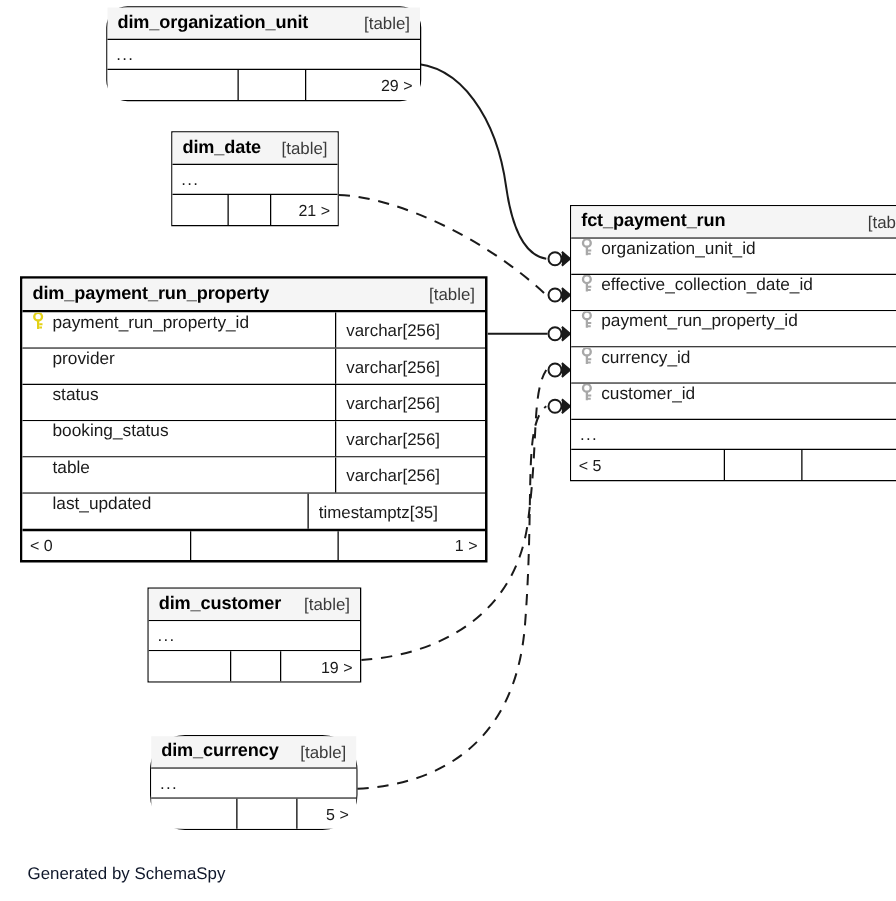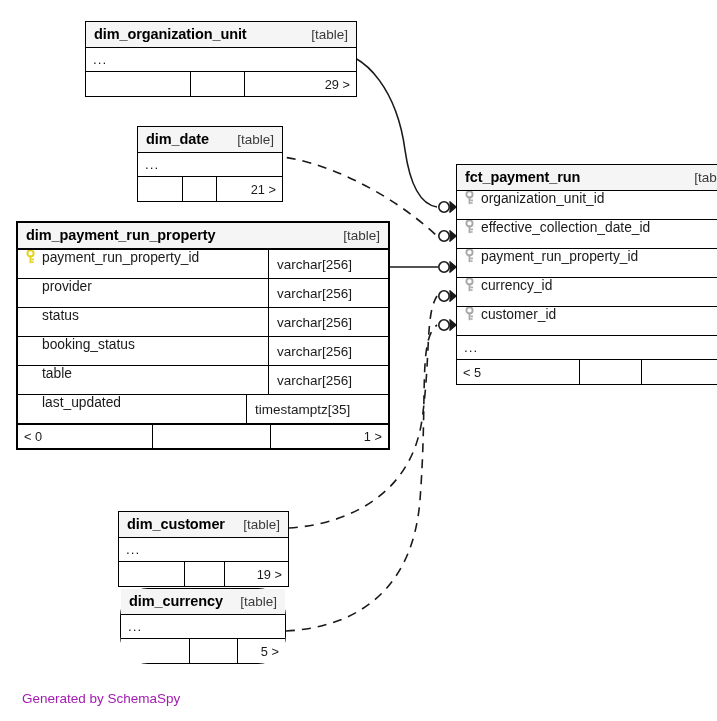--- a/index.html
+++ b/index.html
@@ -193,7 +193,7 @@
     </g>
   </svg>
 
-  <div class="table-box" style="left:85px; top:21px; width:272px;">
+  <div class="table-box" style="left:85px; top:5px; width:252px;border-radius:17px;">
     <div class="tbl-header">
       <span class="tbl-name">dim_organization_unit</span>
       <span class="tbl-tag">[table]</span>

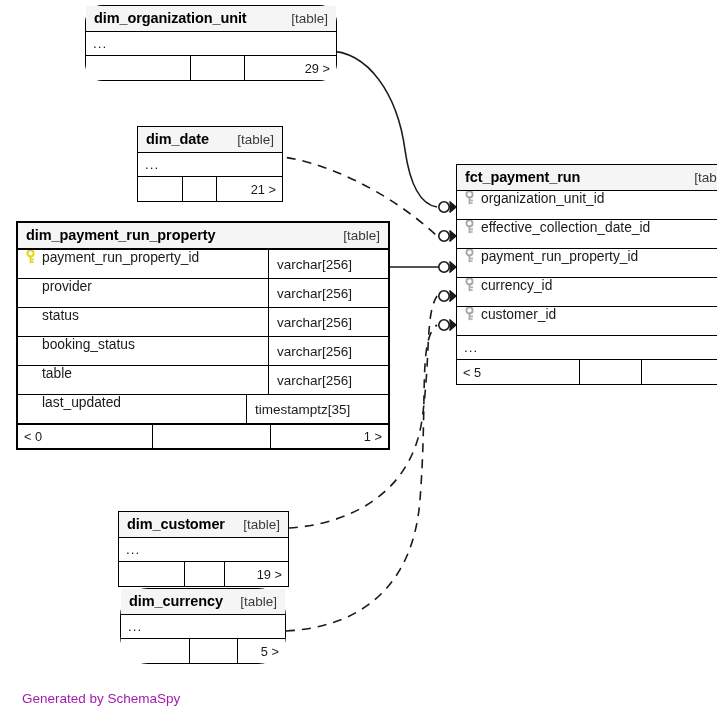--- a/index.html
+++ b/index.html
@@ -206,7 +206,7 @@
     </div>
   </div>
 
-  <div class="table-box" style="left:137px; top:126px; width:146px;">
+  <div class="table-box" style="left:137px; top:105px; width:134px;">
     <div class="tbl-header">
       <span class="tbl-name">dim_date</span>
       <span class="tbl-tag">[table]</span>

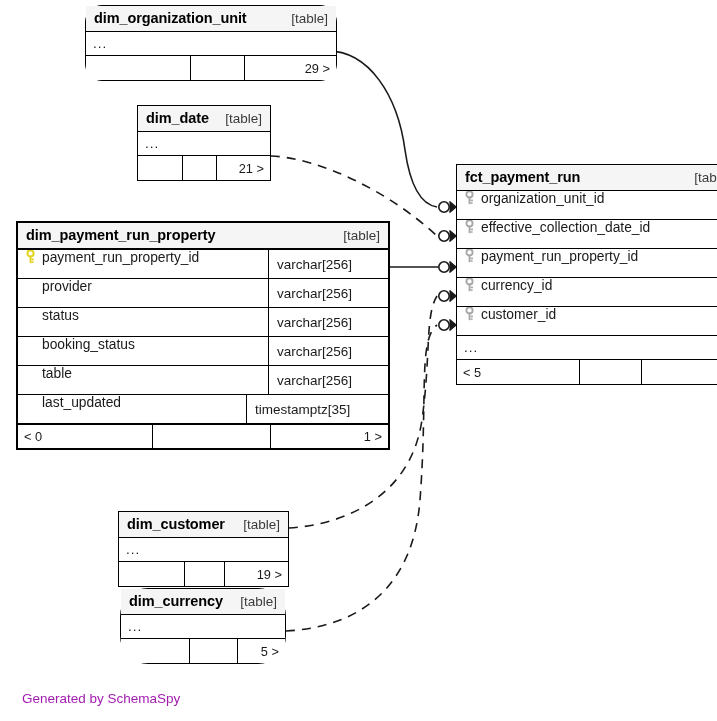--- a/index.html
+++ b/index.html
@@ -372,7 +372,7 @@
     </div>
   </div>
 
-  <div class="table-box" style="left:118px; top:511px; width:171px;">
+  <div class="table-box" style="left:118px; top:470px; width:171px;">
     <div class="tbl-header">
       <span class="tbl-name">dim_customer</span>
       <span class="tbl-tag">[table]</span>

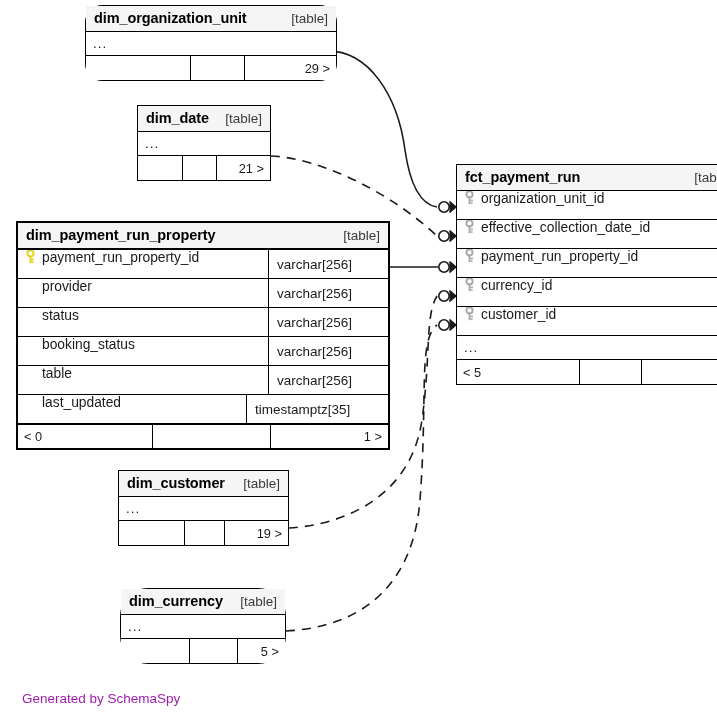--- a/index.html
+++ b/index.html
@@ -143,7 +143,7 @@
     left: 22px;
     top: 691px;
     font-size: 13.5px;
-    color: #a21caf;
+    color: #0f172a;
     white-space: nowrap;
   }
 </style>

